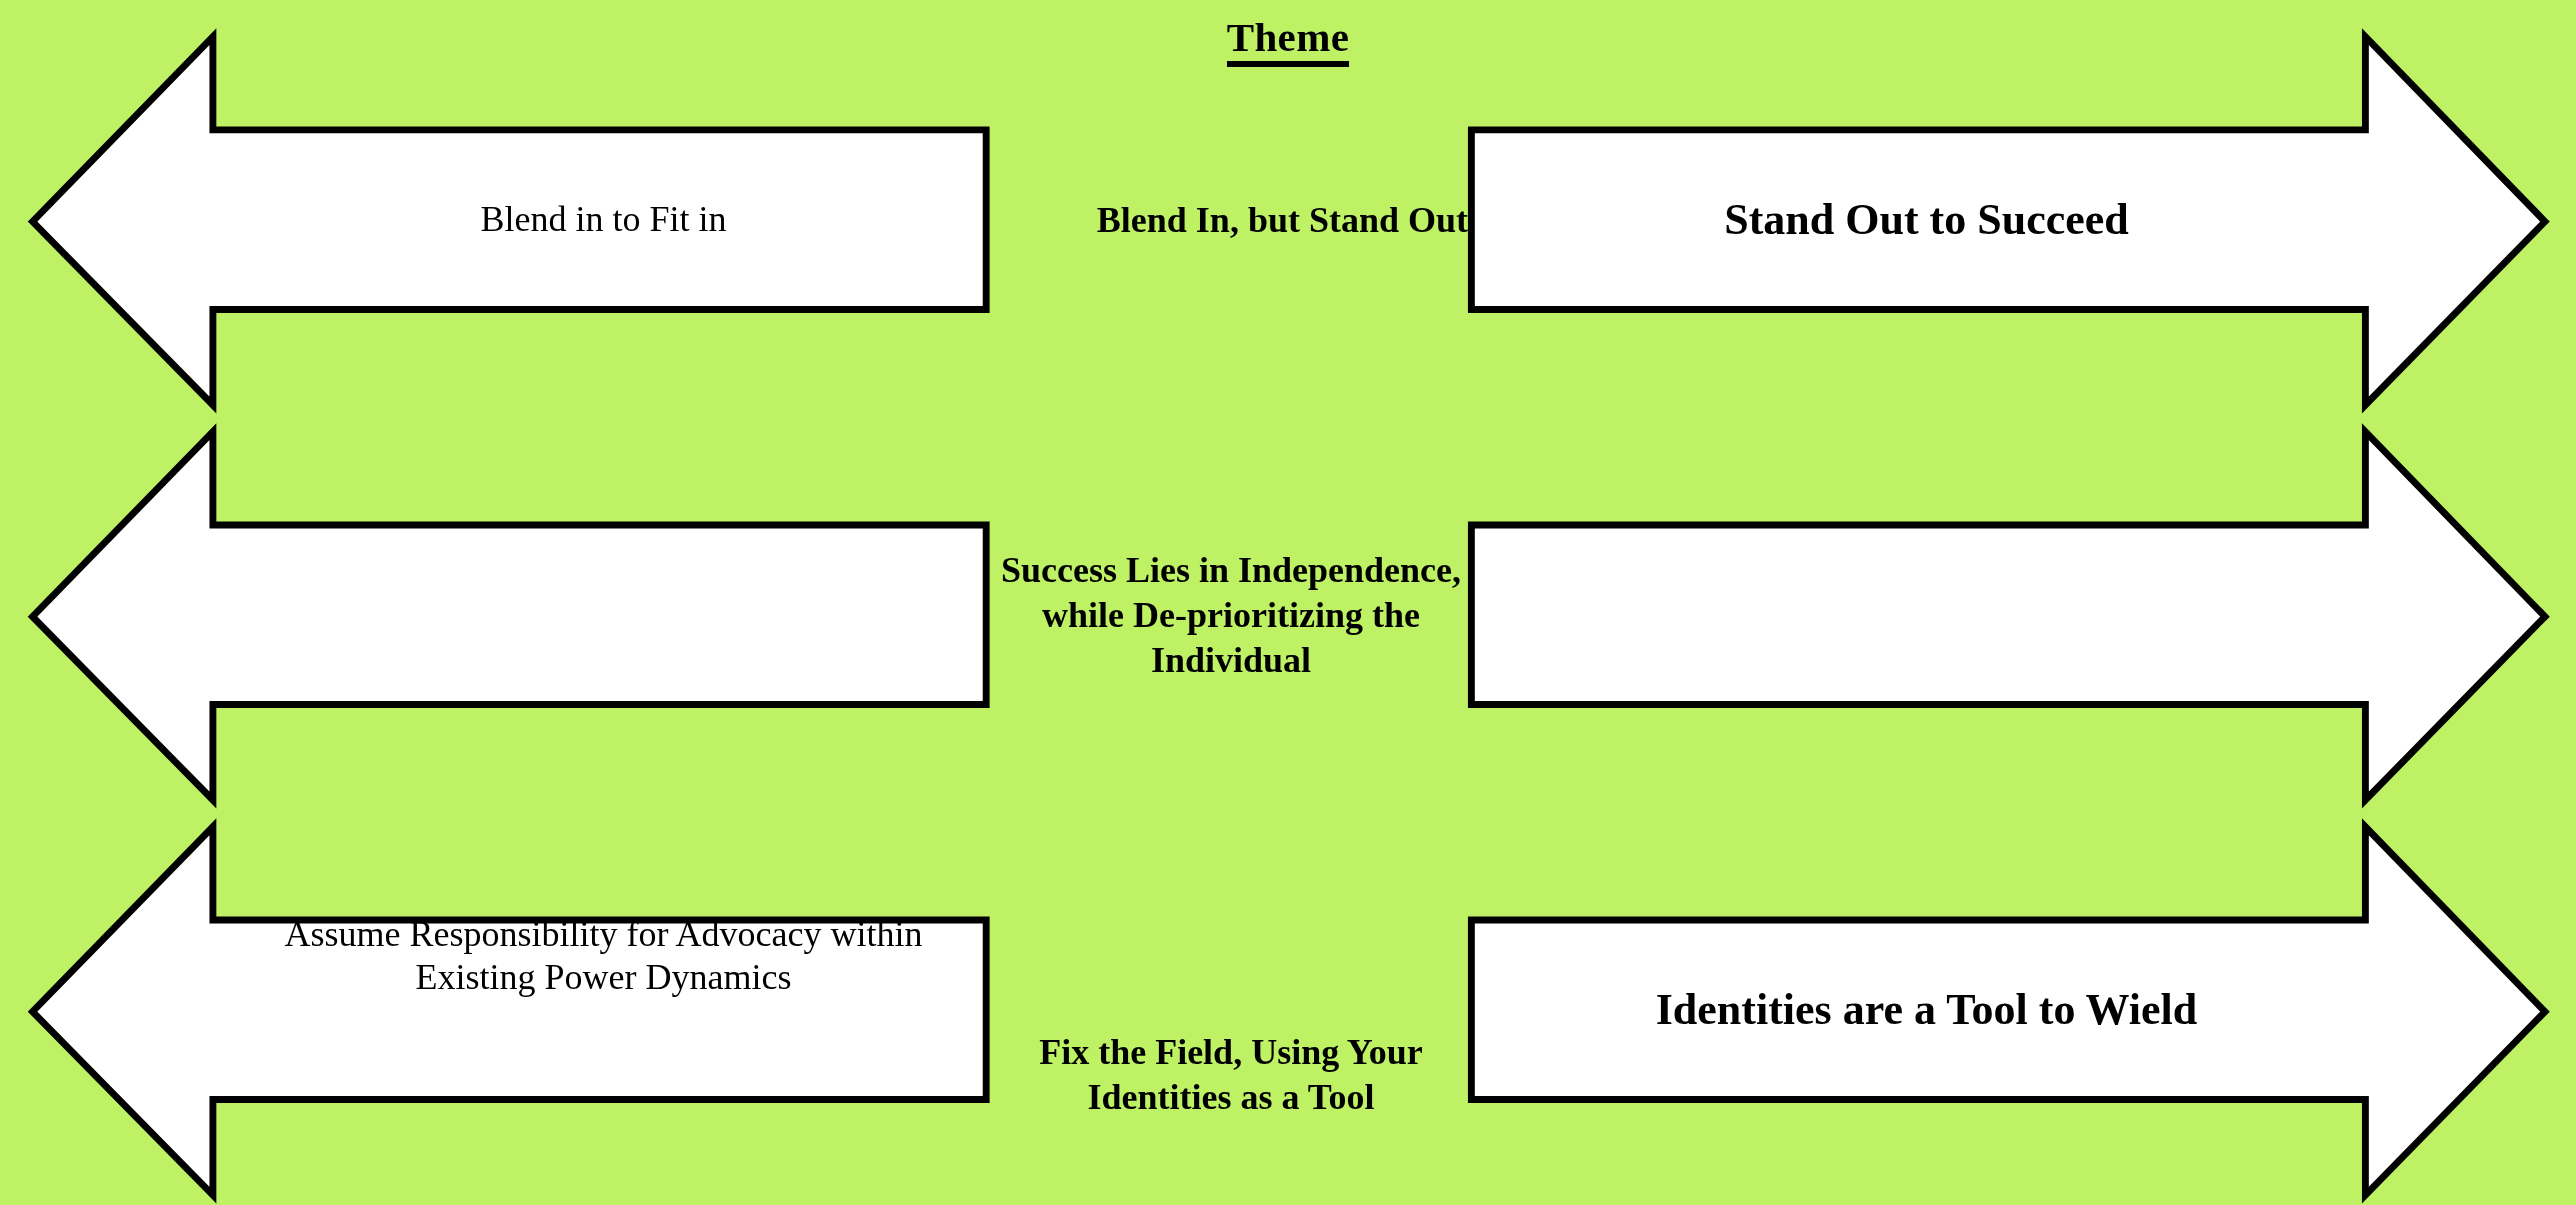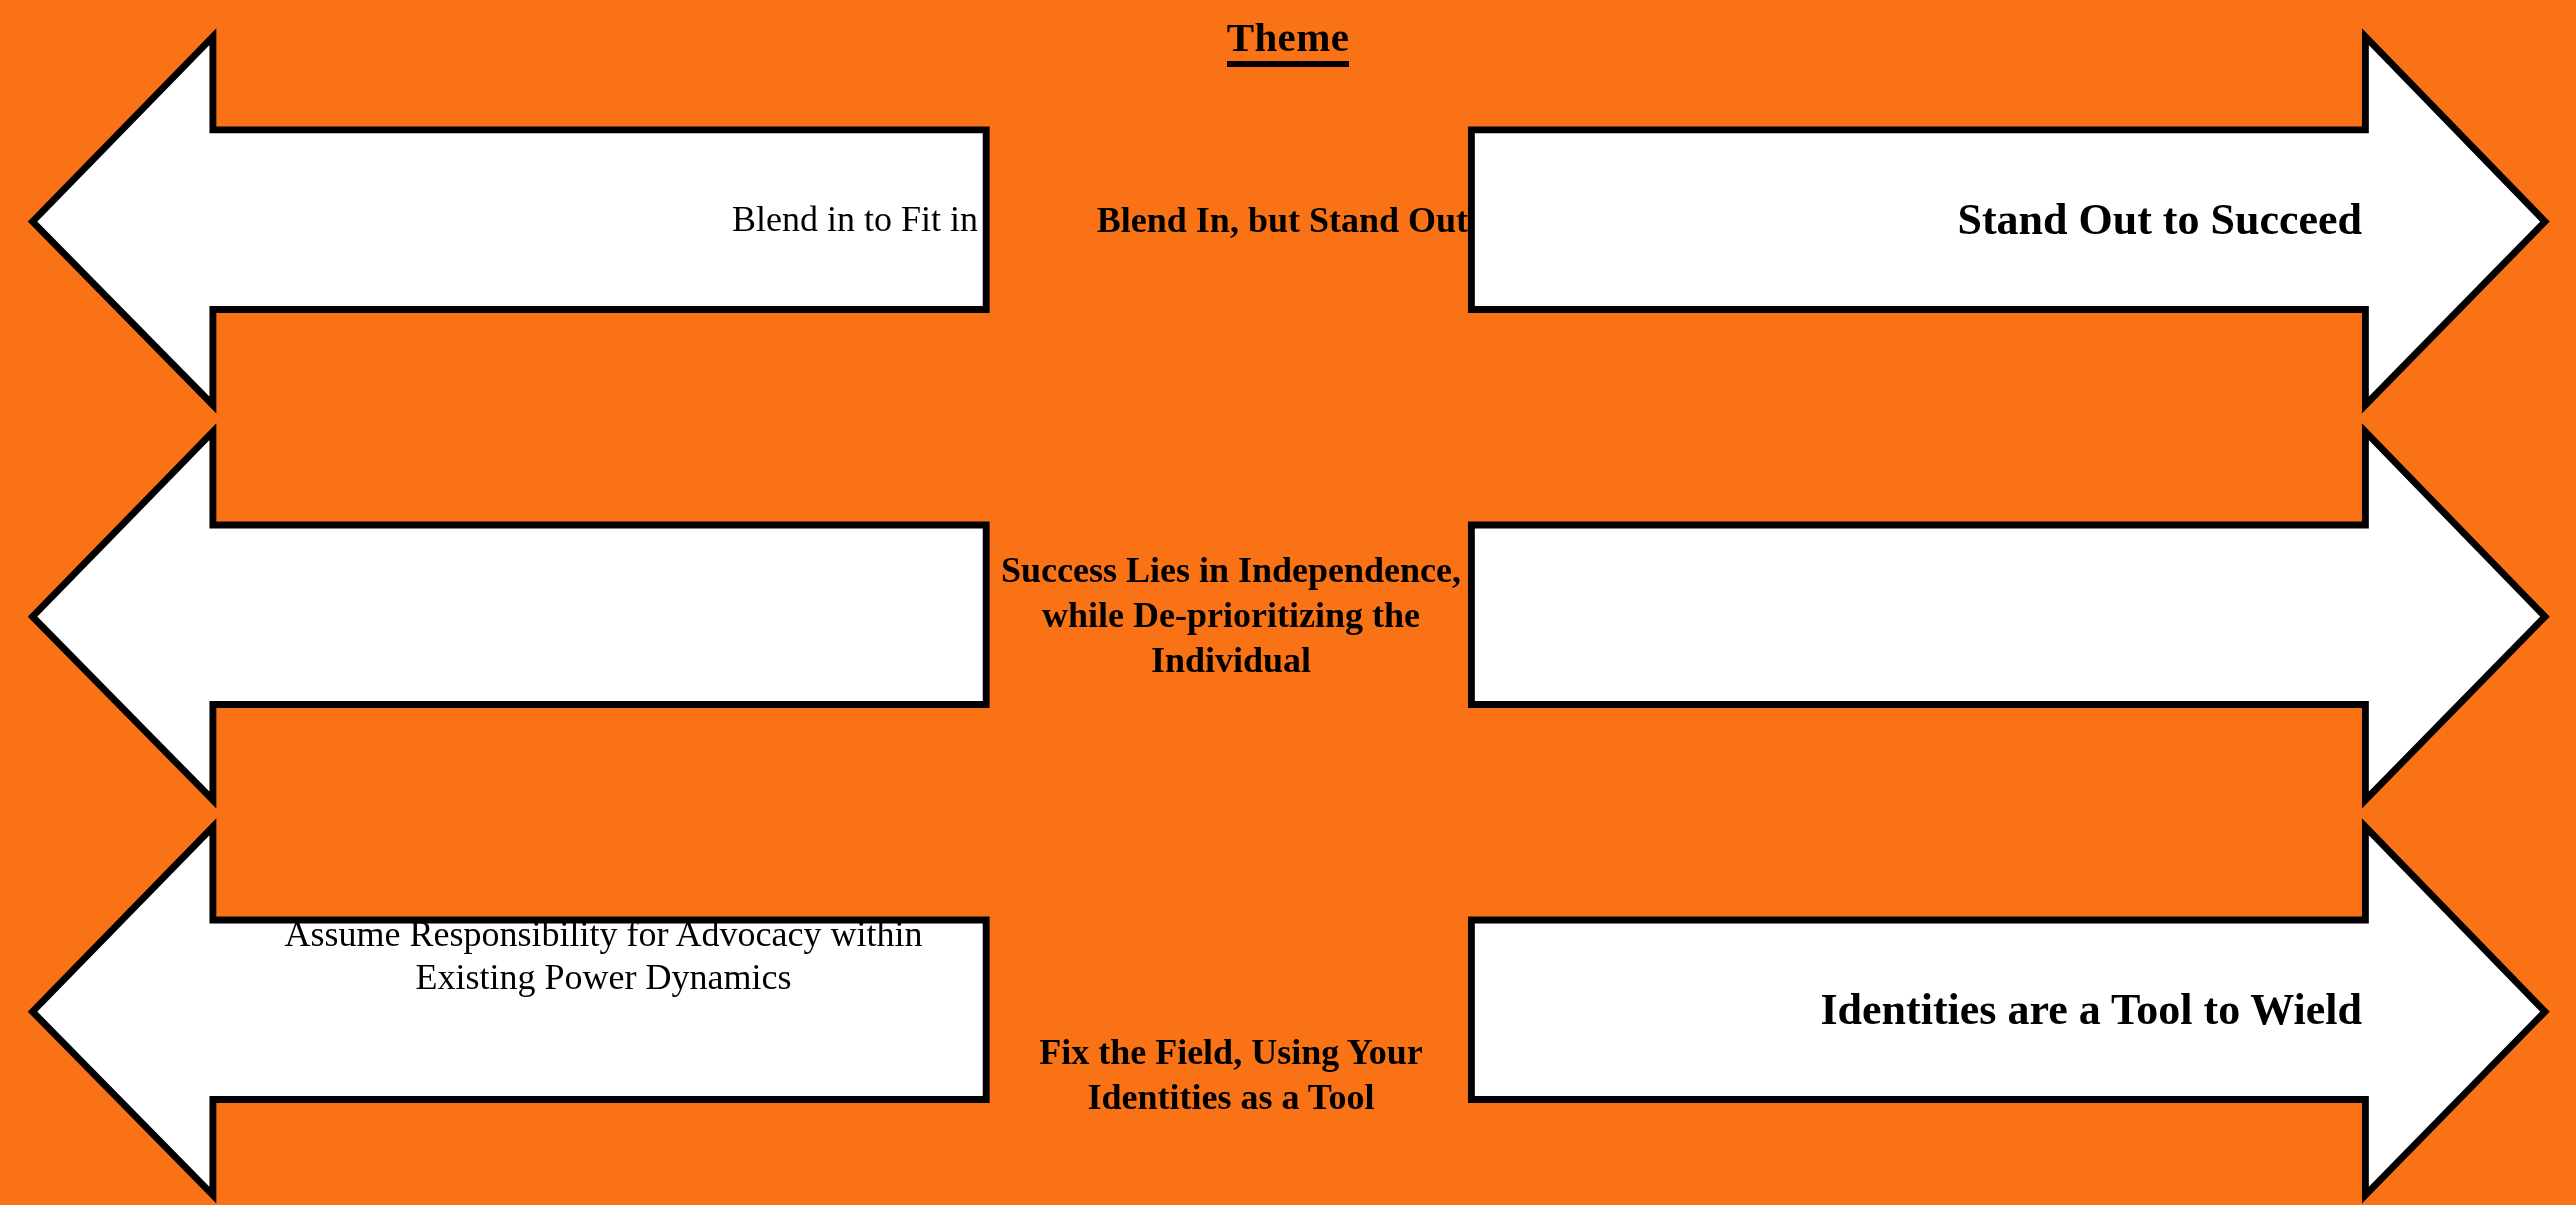--- a/index.html
+++ b/index.html
@@ -18,7 +18,7 @@
     position: relative;
     width: 2576px;
     height: 1205px;
-    background: #f97316;
+    background: #bef264;
   }
   #arrow-layer {
     position: absolute;

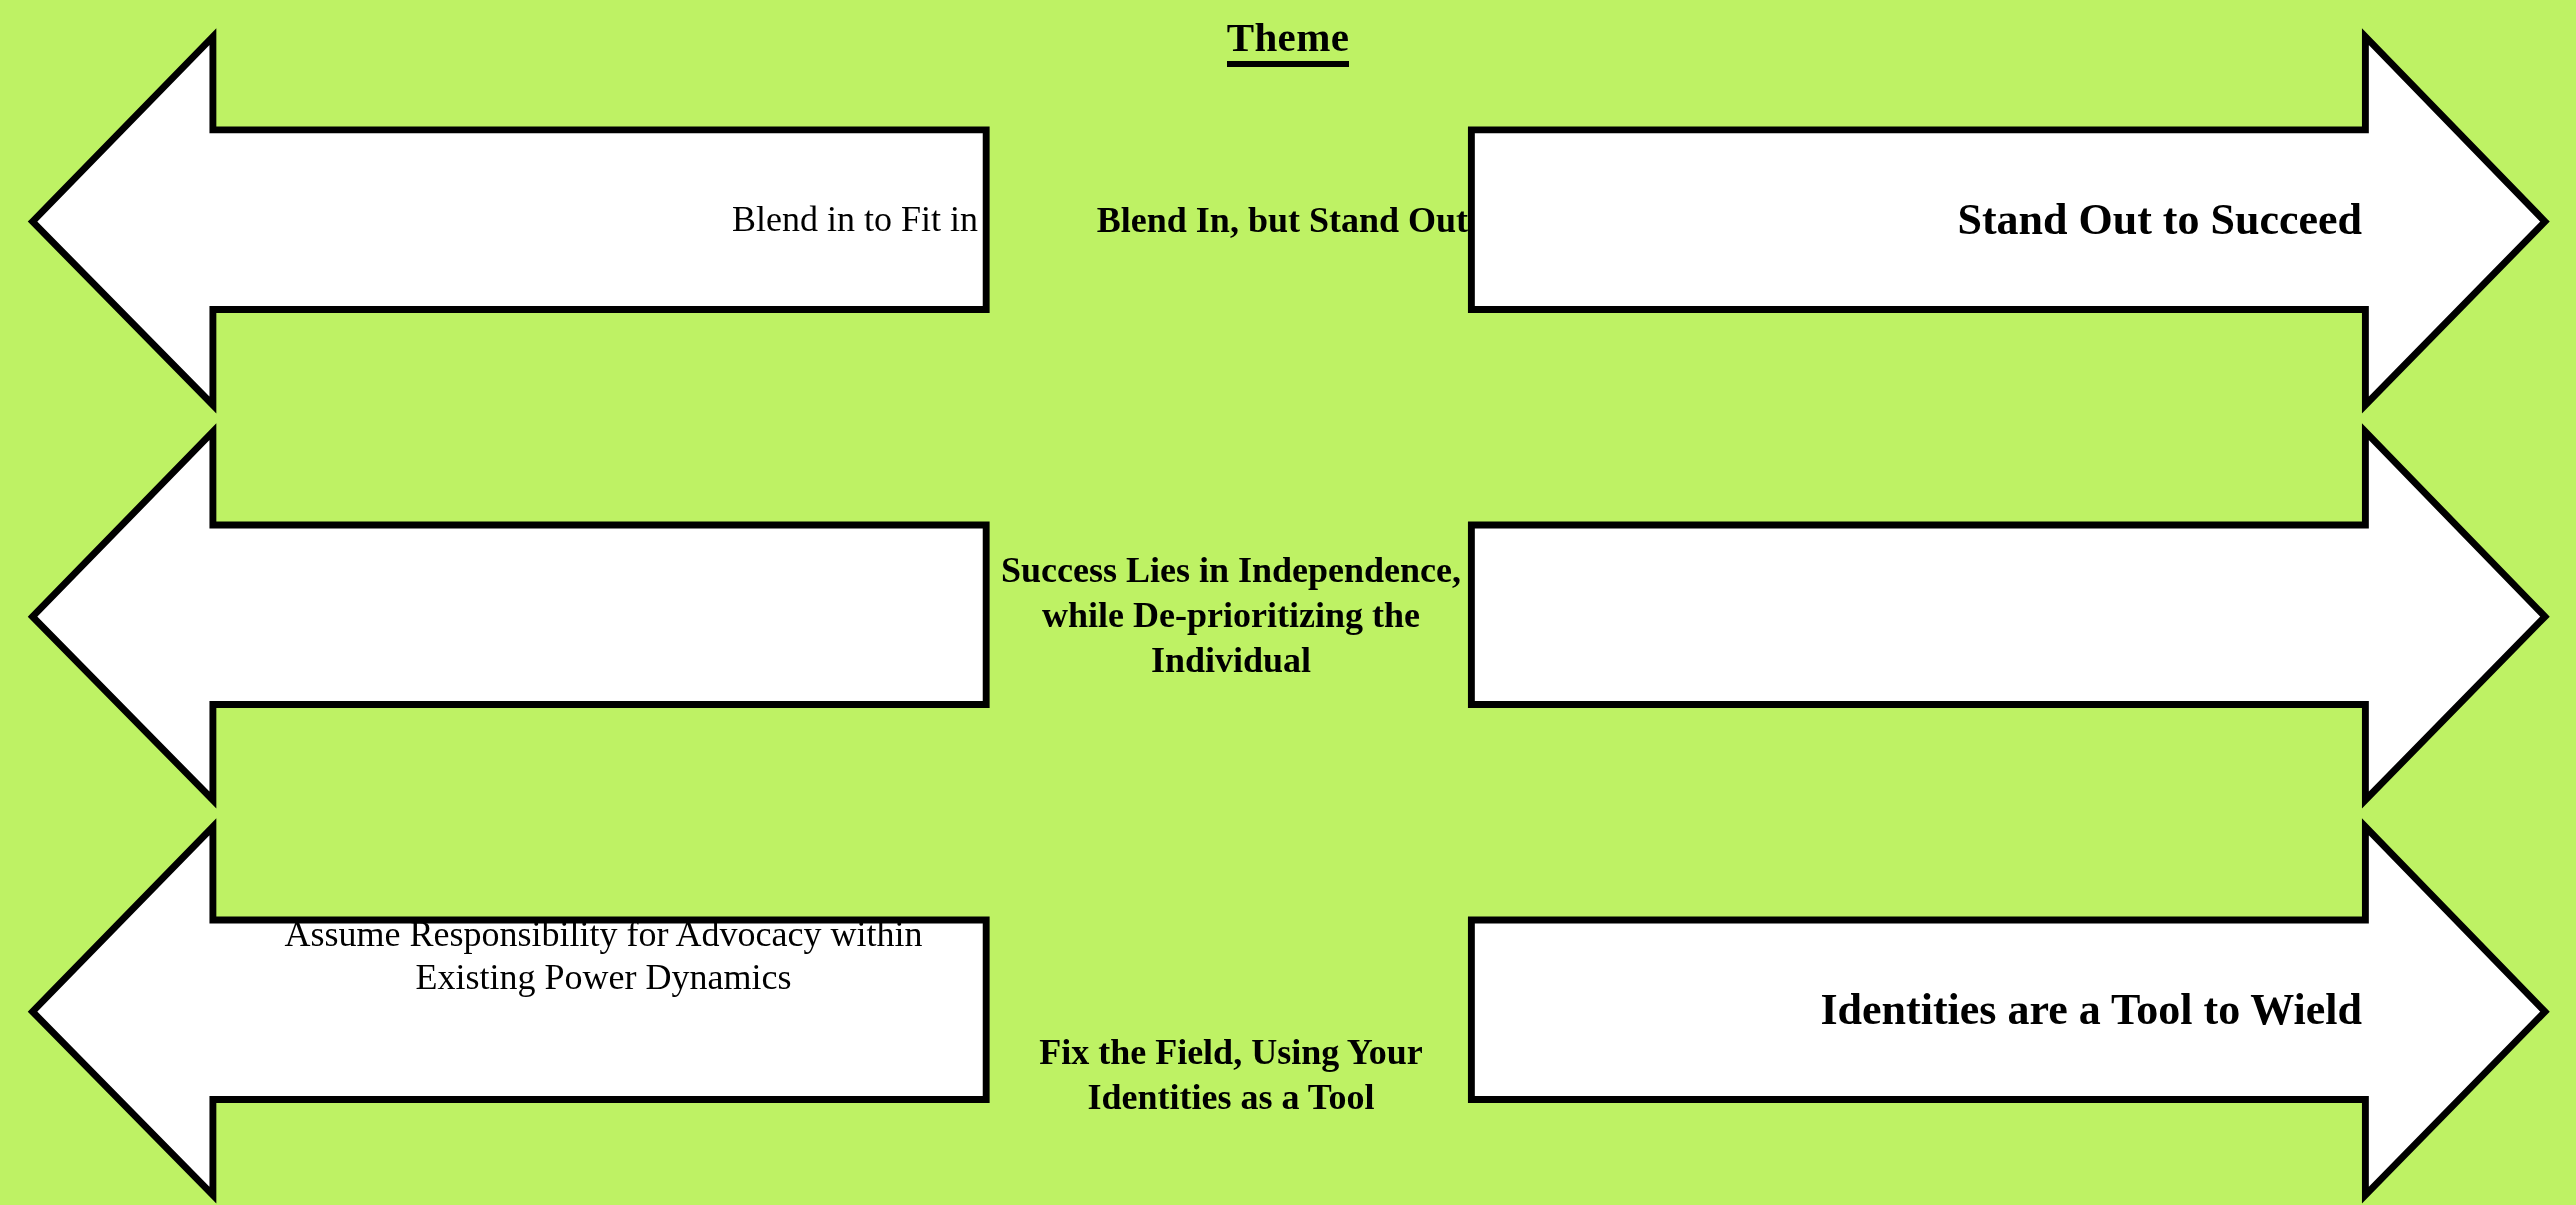--- a/index.html
+++ b/index.html
@@ -80,7 +80,7 @@
     justify-content: center;
     height: 220px;
   }
-  .left-text.vcenter, .right-text.vcenter { height: 180px; justify-content: flex-end; }
+  .left-text.vcenter, .right-text.vcenter { height: 180px; }
 </style>
 </head>
 <body>

